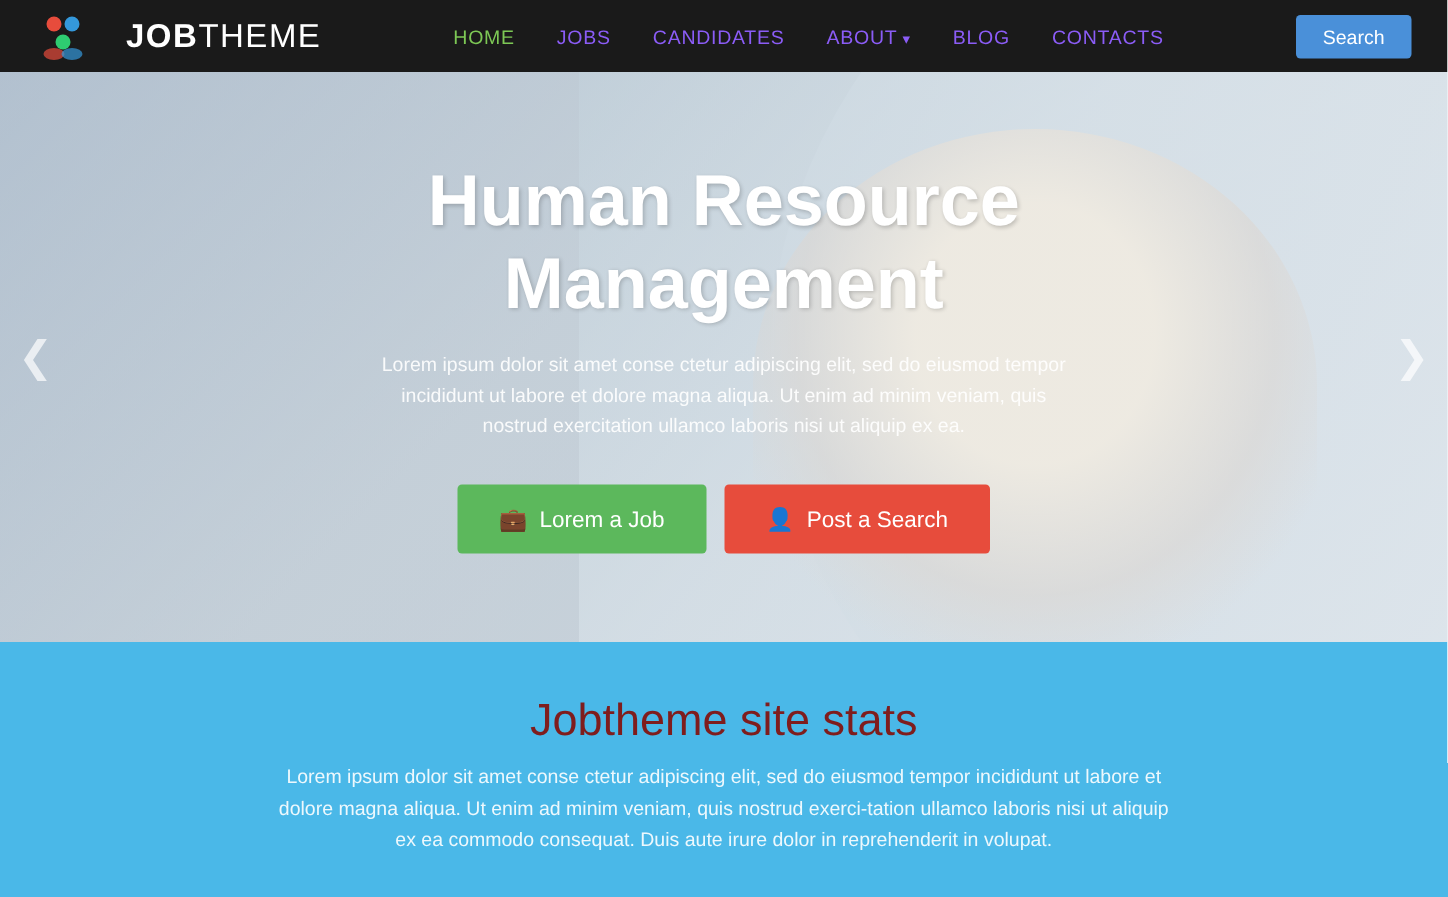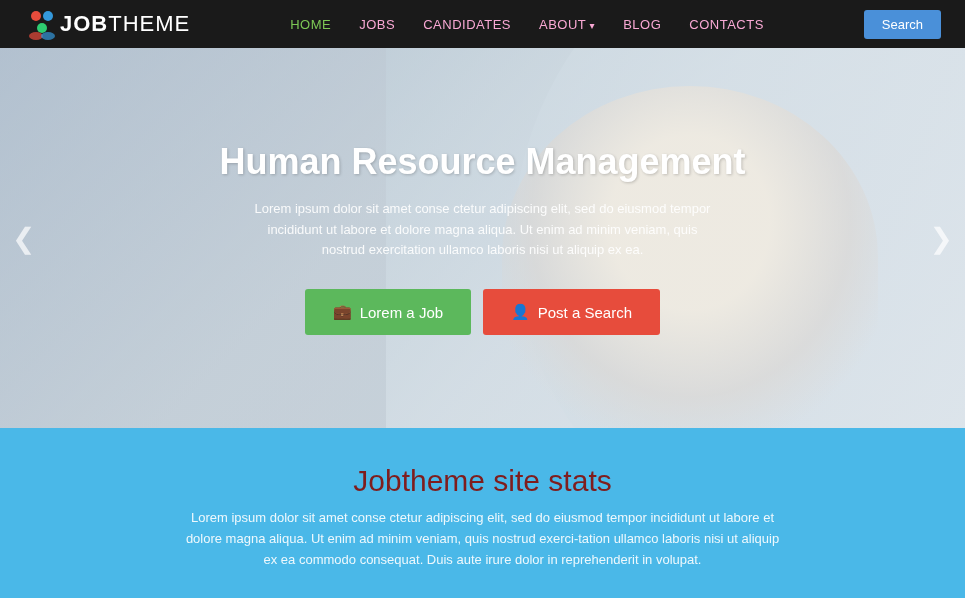--- a/index.html
+++ b/index.html
@@ -17,7 +17,7 @@
     .logo {
       display: flex;
       align-items: center;
-      gap: 0;
+      gap: 24px;
     }
     .logo-icon {
       width: 36px;

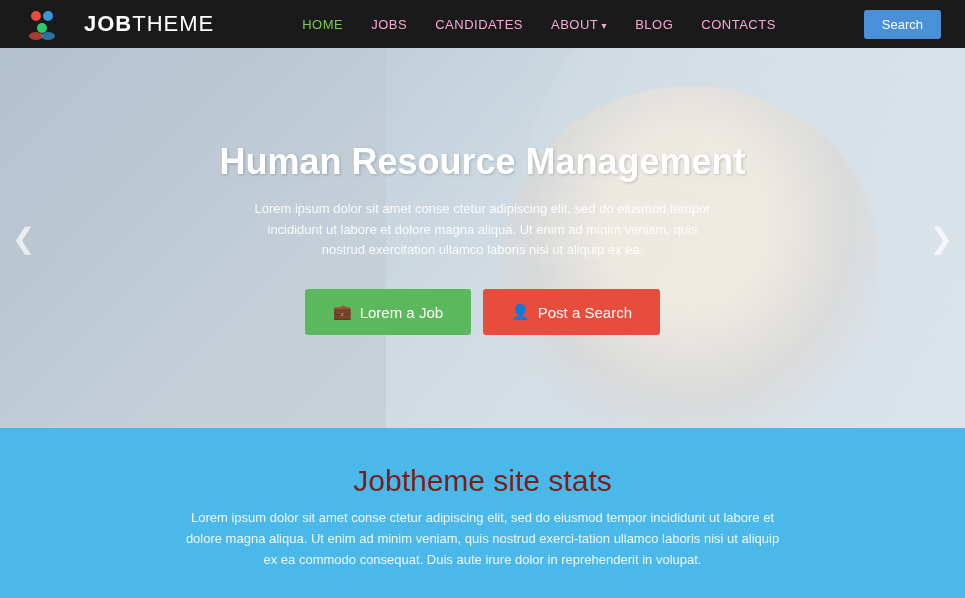--- a/index.html
+++ b/index.html
@@ -36,7 +36,7 @@
       gap: 28px;
     }
     nav a {
-      color: #f9a8d4;
+      color: #8b5cf6;
       text-decoration: none;
       font-size: 13px;
       letter-spacing: 0.5px;

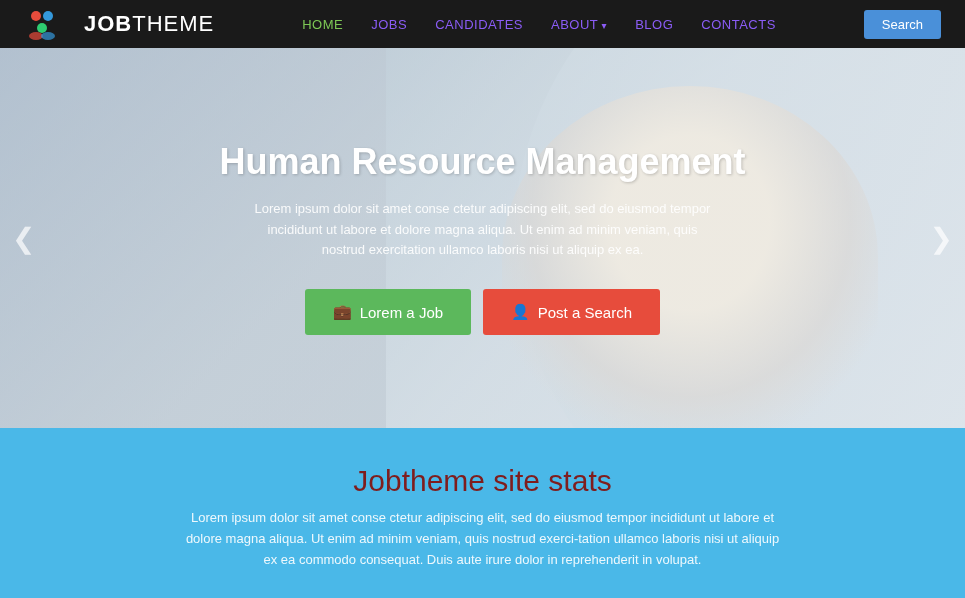--- a/index.html
+++ b/index.html
@@ -73,7 +73,7 @@
       max-width: 580px;
     }
     .hero-title {
-      font-size: 36px;
+      font-size: 48px;
       font-weight: bold;
       margin-bottom: 16px;
       text-shadow: 1px 1px 3px rgba(0,0,0,0.2);

